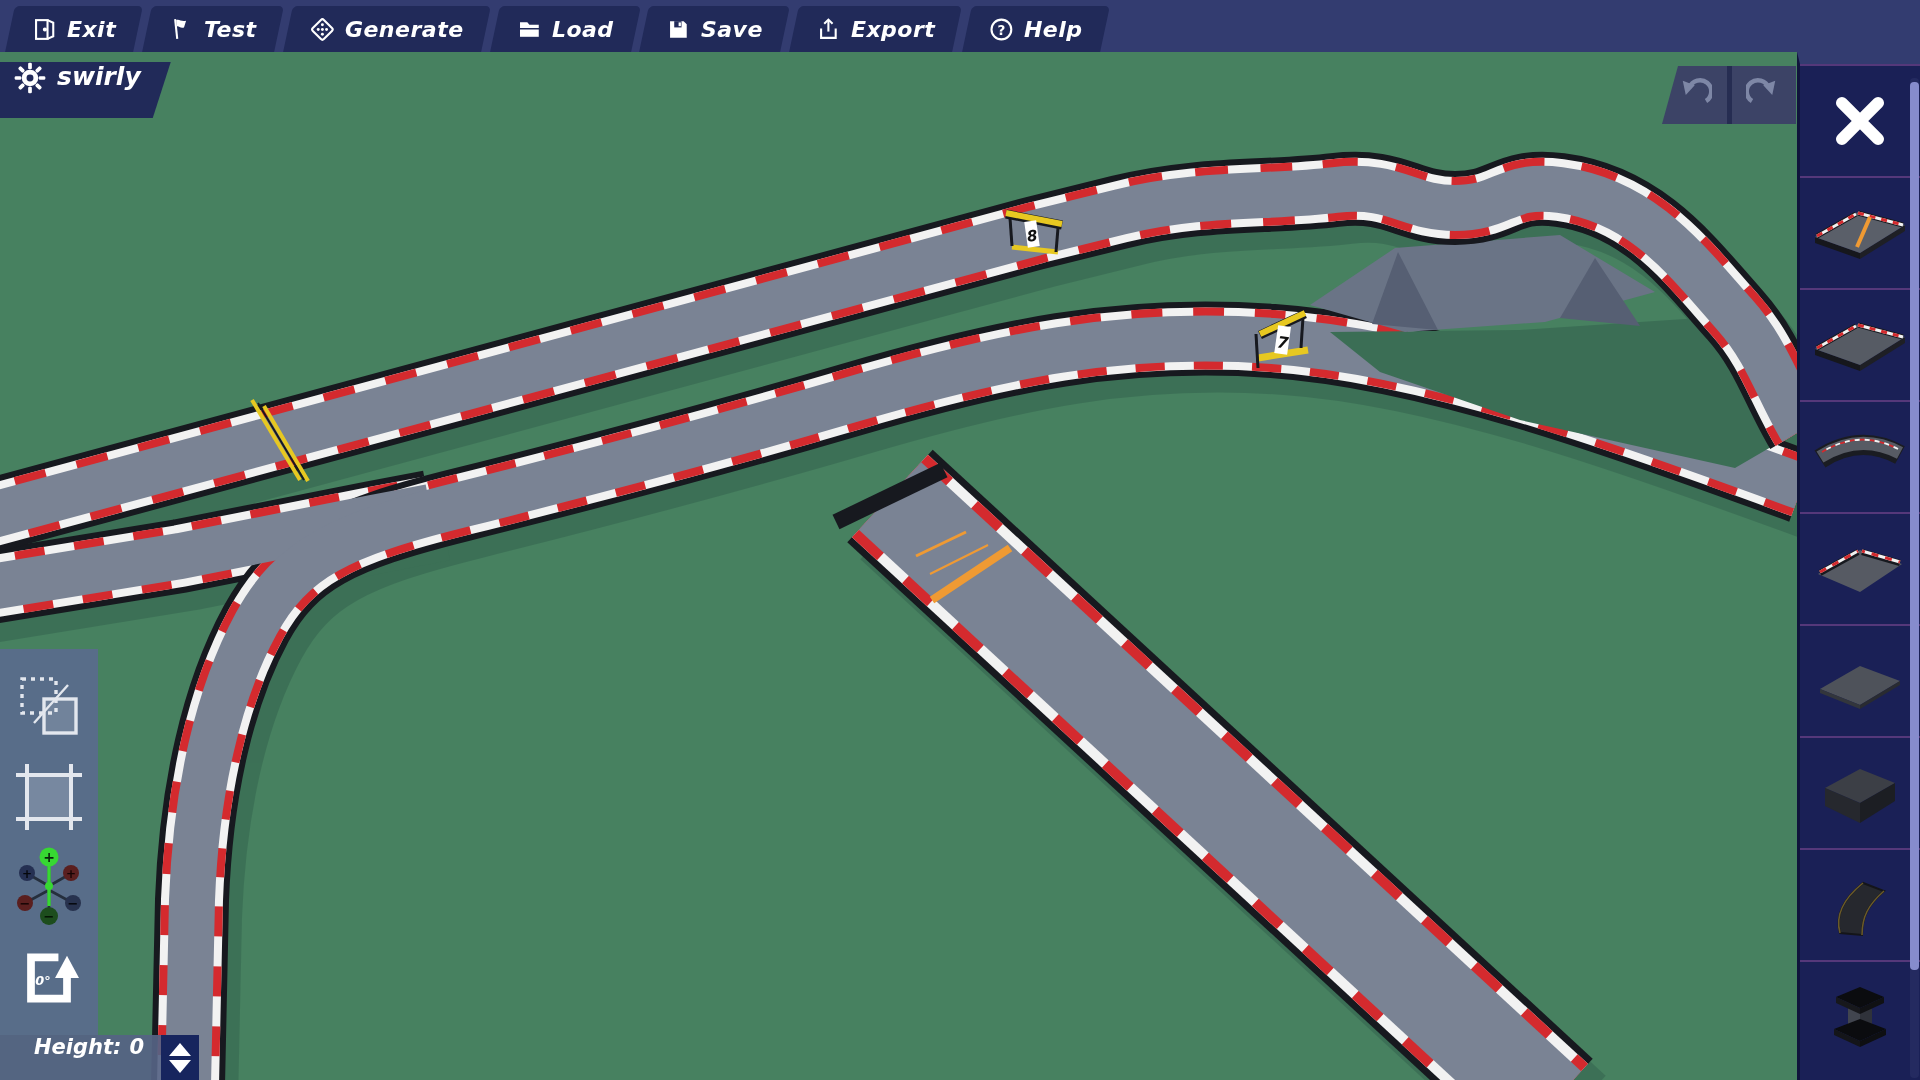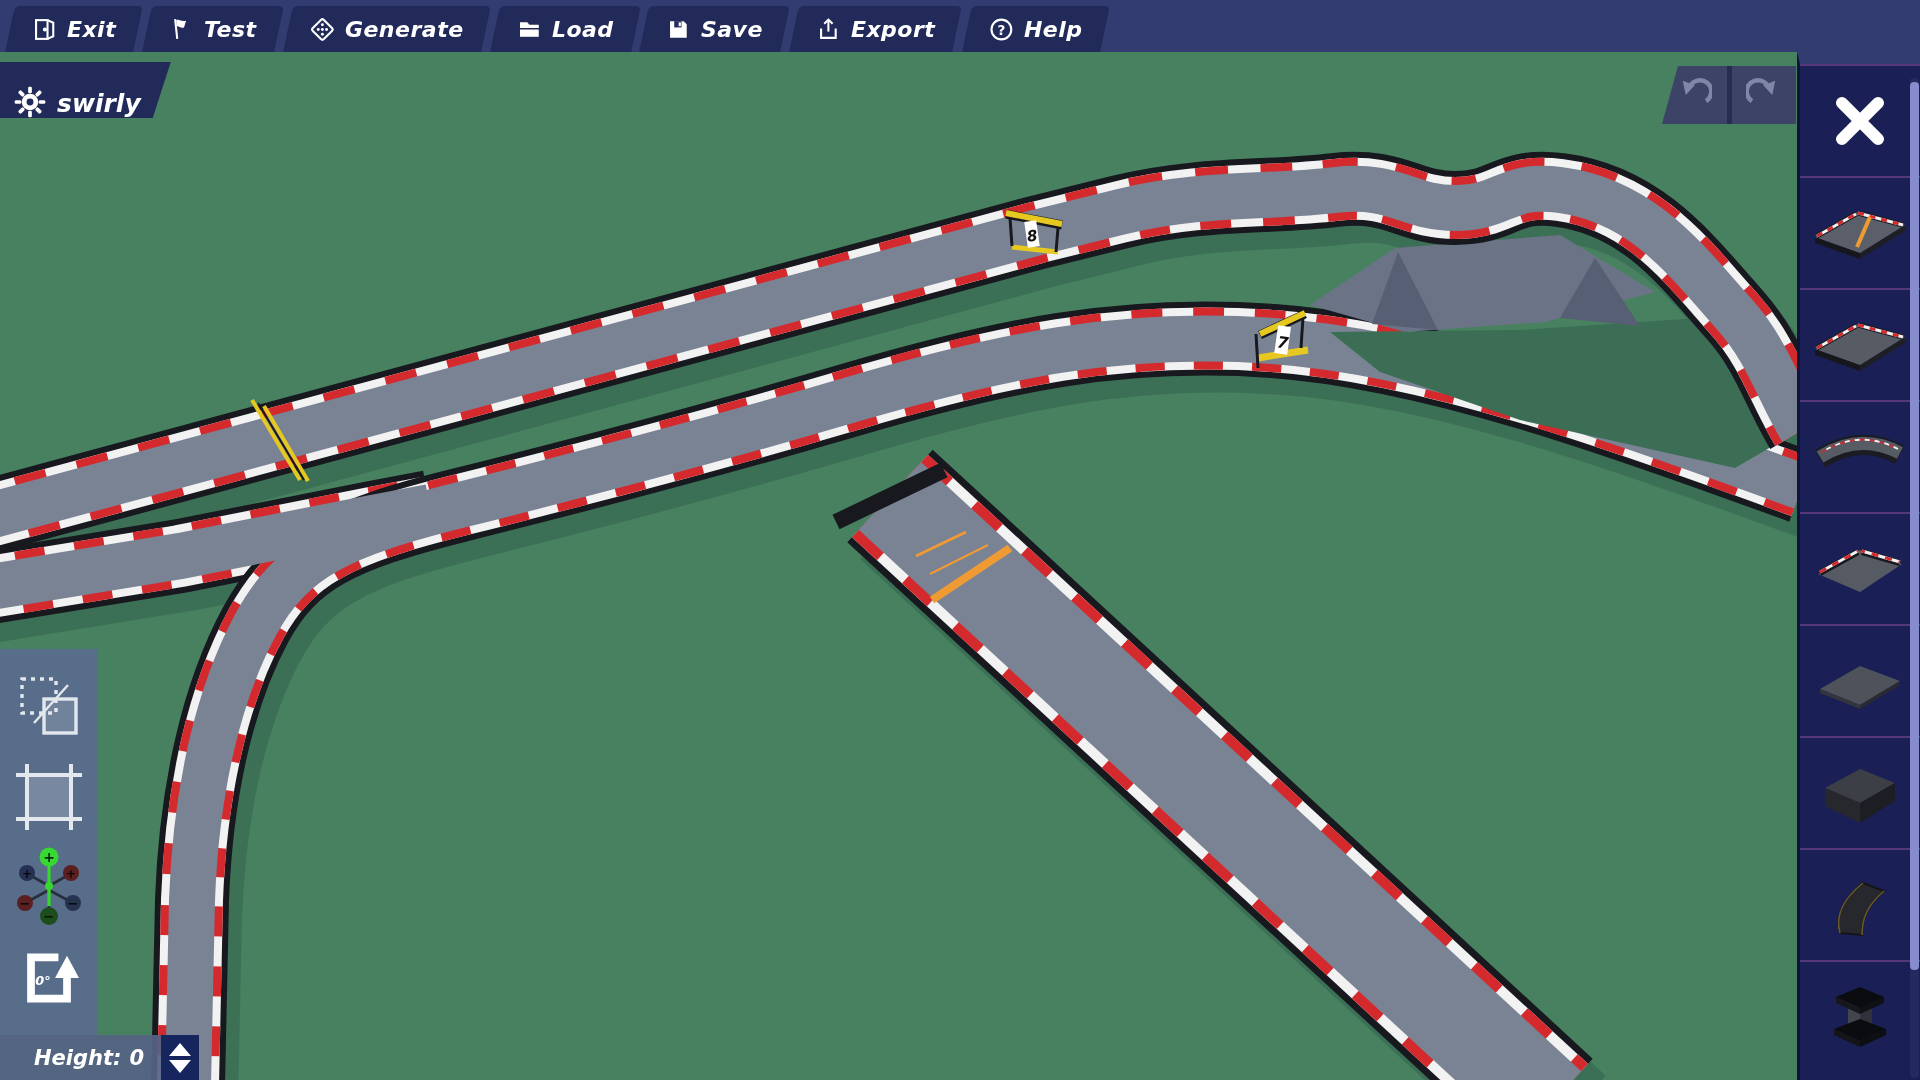--- a/index.html
+++ b/index.html
@@ -14,7 +14,7 @@
   .icon24{width:25px;height:25px;display:block;}
   
   .chip{position:absolute;left:0;top:62px;height:56px;background:#212a59;z-index:25;
-    display:flex;align-items:flex-end;gap:11px;padding:0 30px 0 14px;
+    display:flex;align-items:flex-start;gap:11px;padding:0 30px 0 14px;
     clip-path:polygon(0 0,100% 0,calc(100% - 18px) 100%,0 100%);}
   .chip-label{color:#fff;font-weight:bold;font-style:italic;font-size:25px;}
   

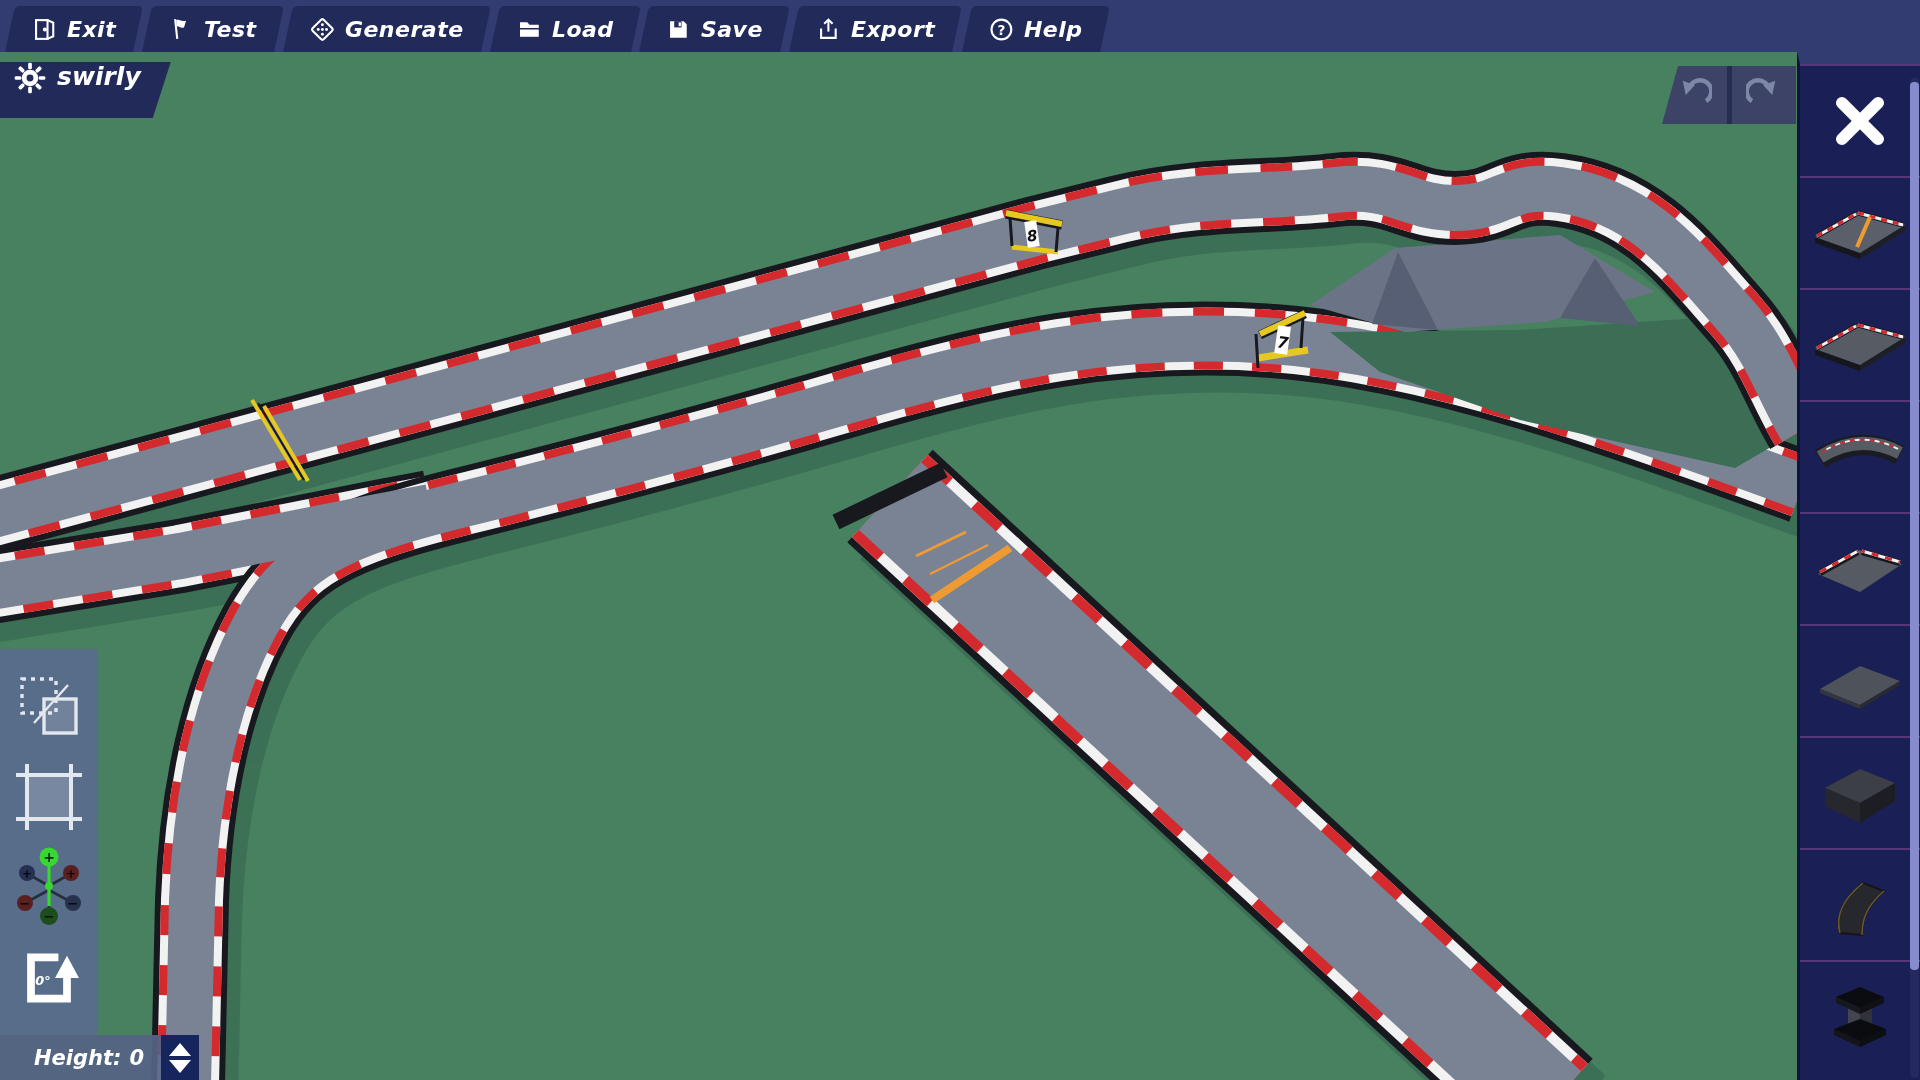--- a/index.html
+++ b/index.html
@@ -35,7 +35,7 @@
   .tool{width:86px;height:86px;display:flex;align-items:center;justify-content:center;cursor:pointer;}
   
   .heightbar{position:absolute;left:0;top:1035px;width:199px;height:45px;background:rgba(86,99,132,.92);z-index:21;
-    display:flex;align-items:center;}
+    display:flex;align-items:flex-start;}
   .h-label{color:#fff;font-weight:bold;font-style:italic;font-size:21px;padding-left:34px;}
   .h-value{color:#fff;font-weight:bold;font-style:italic;font-size:21px;padding-left:8px;}
   .stepper{position:absolute;right:0;top:0;width:38px;height:45px;background:#17255e;cursor:pointer;

